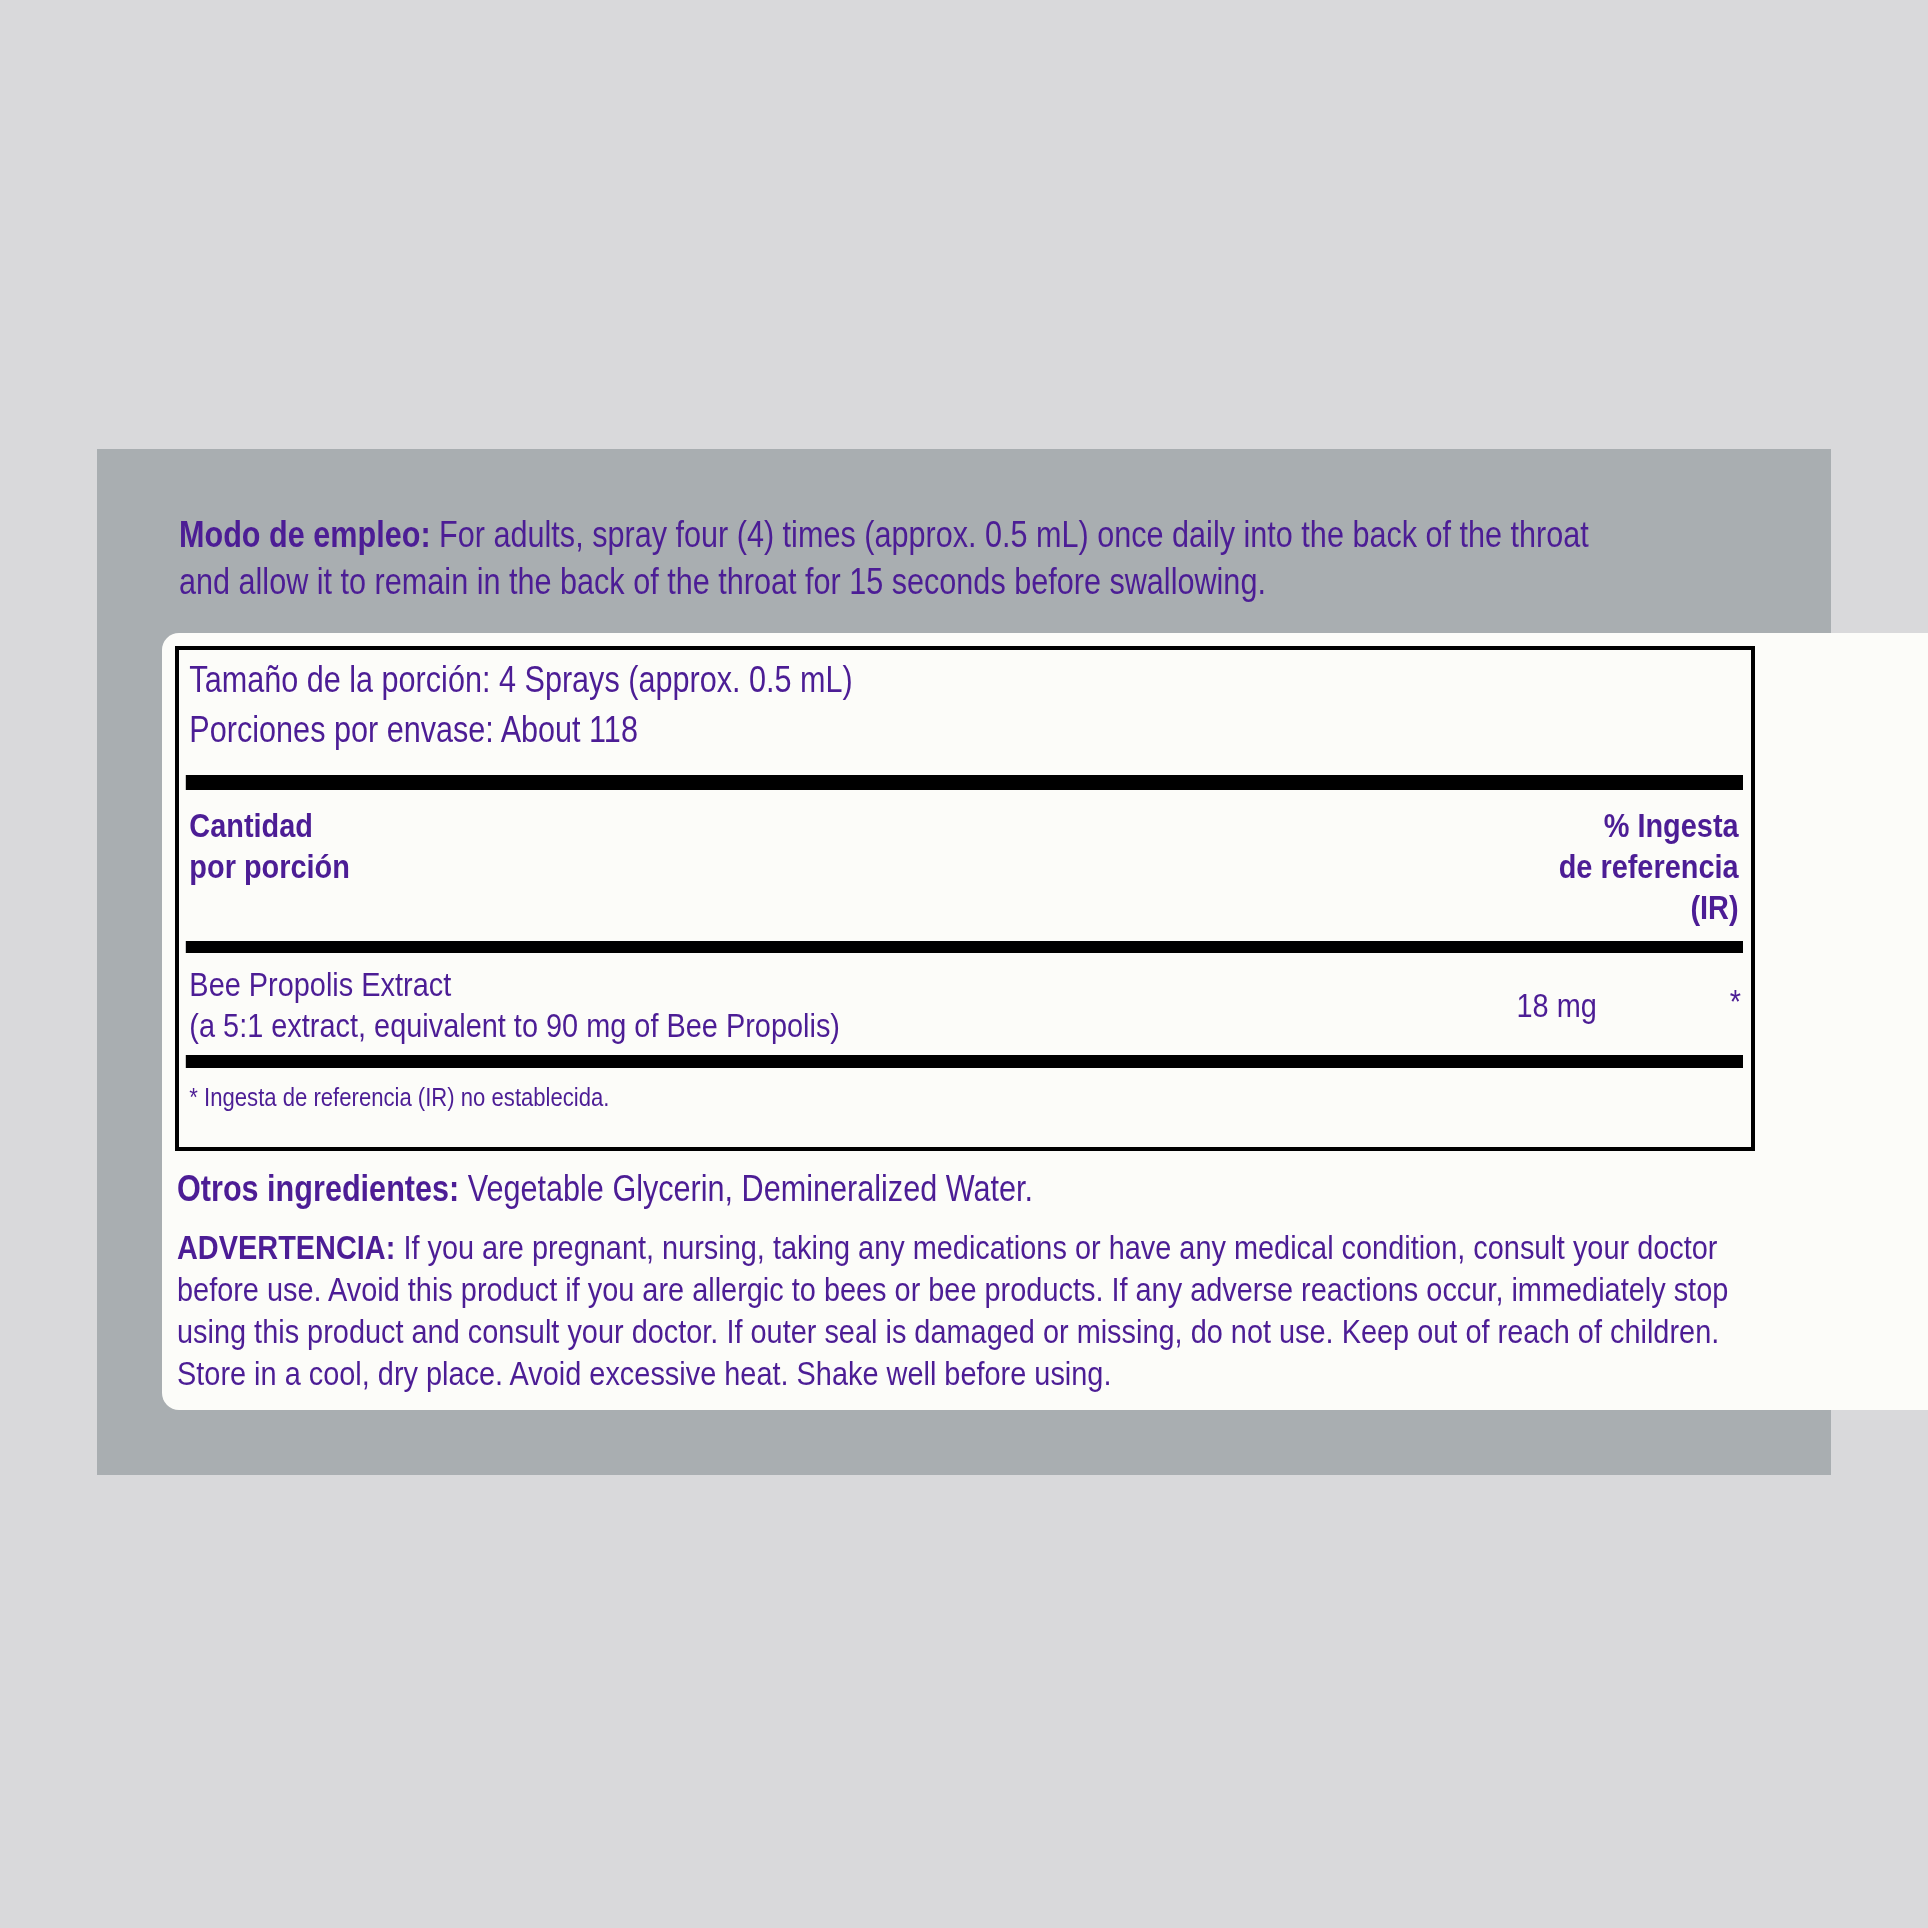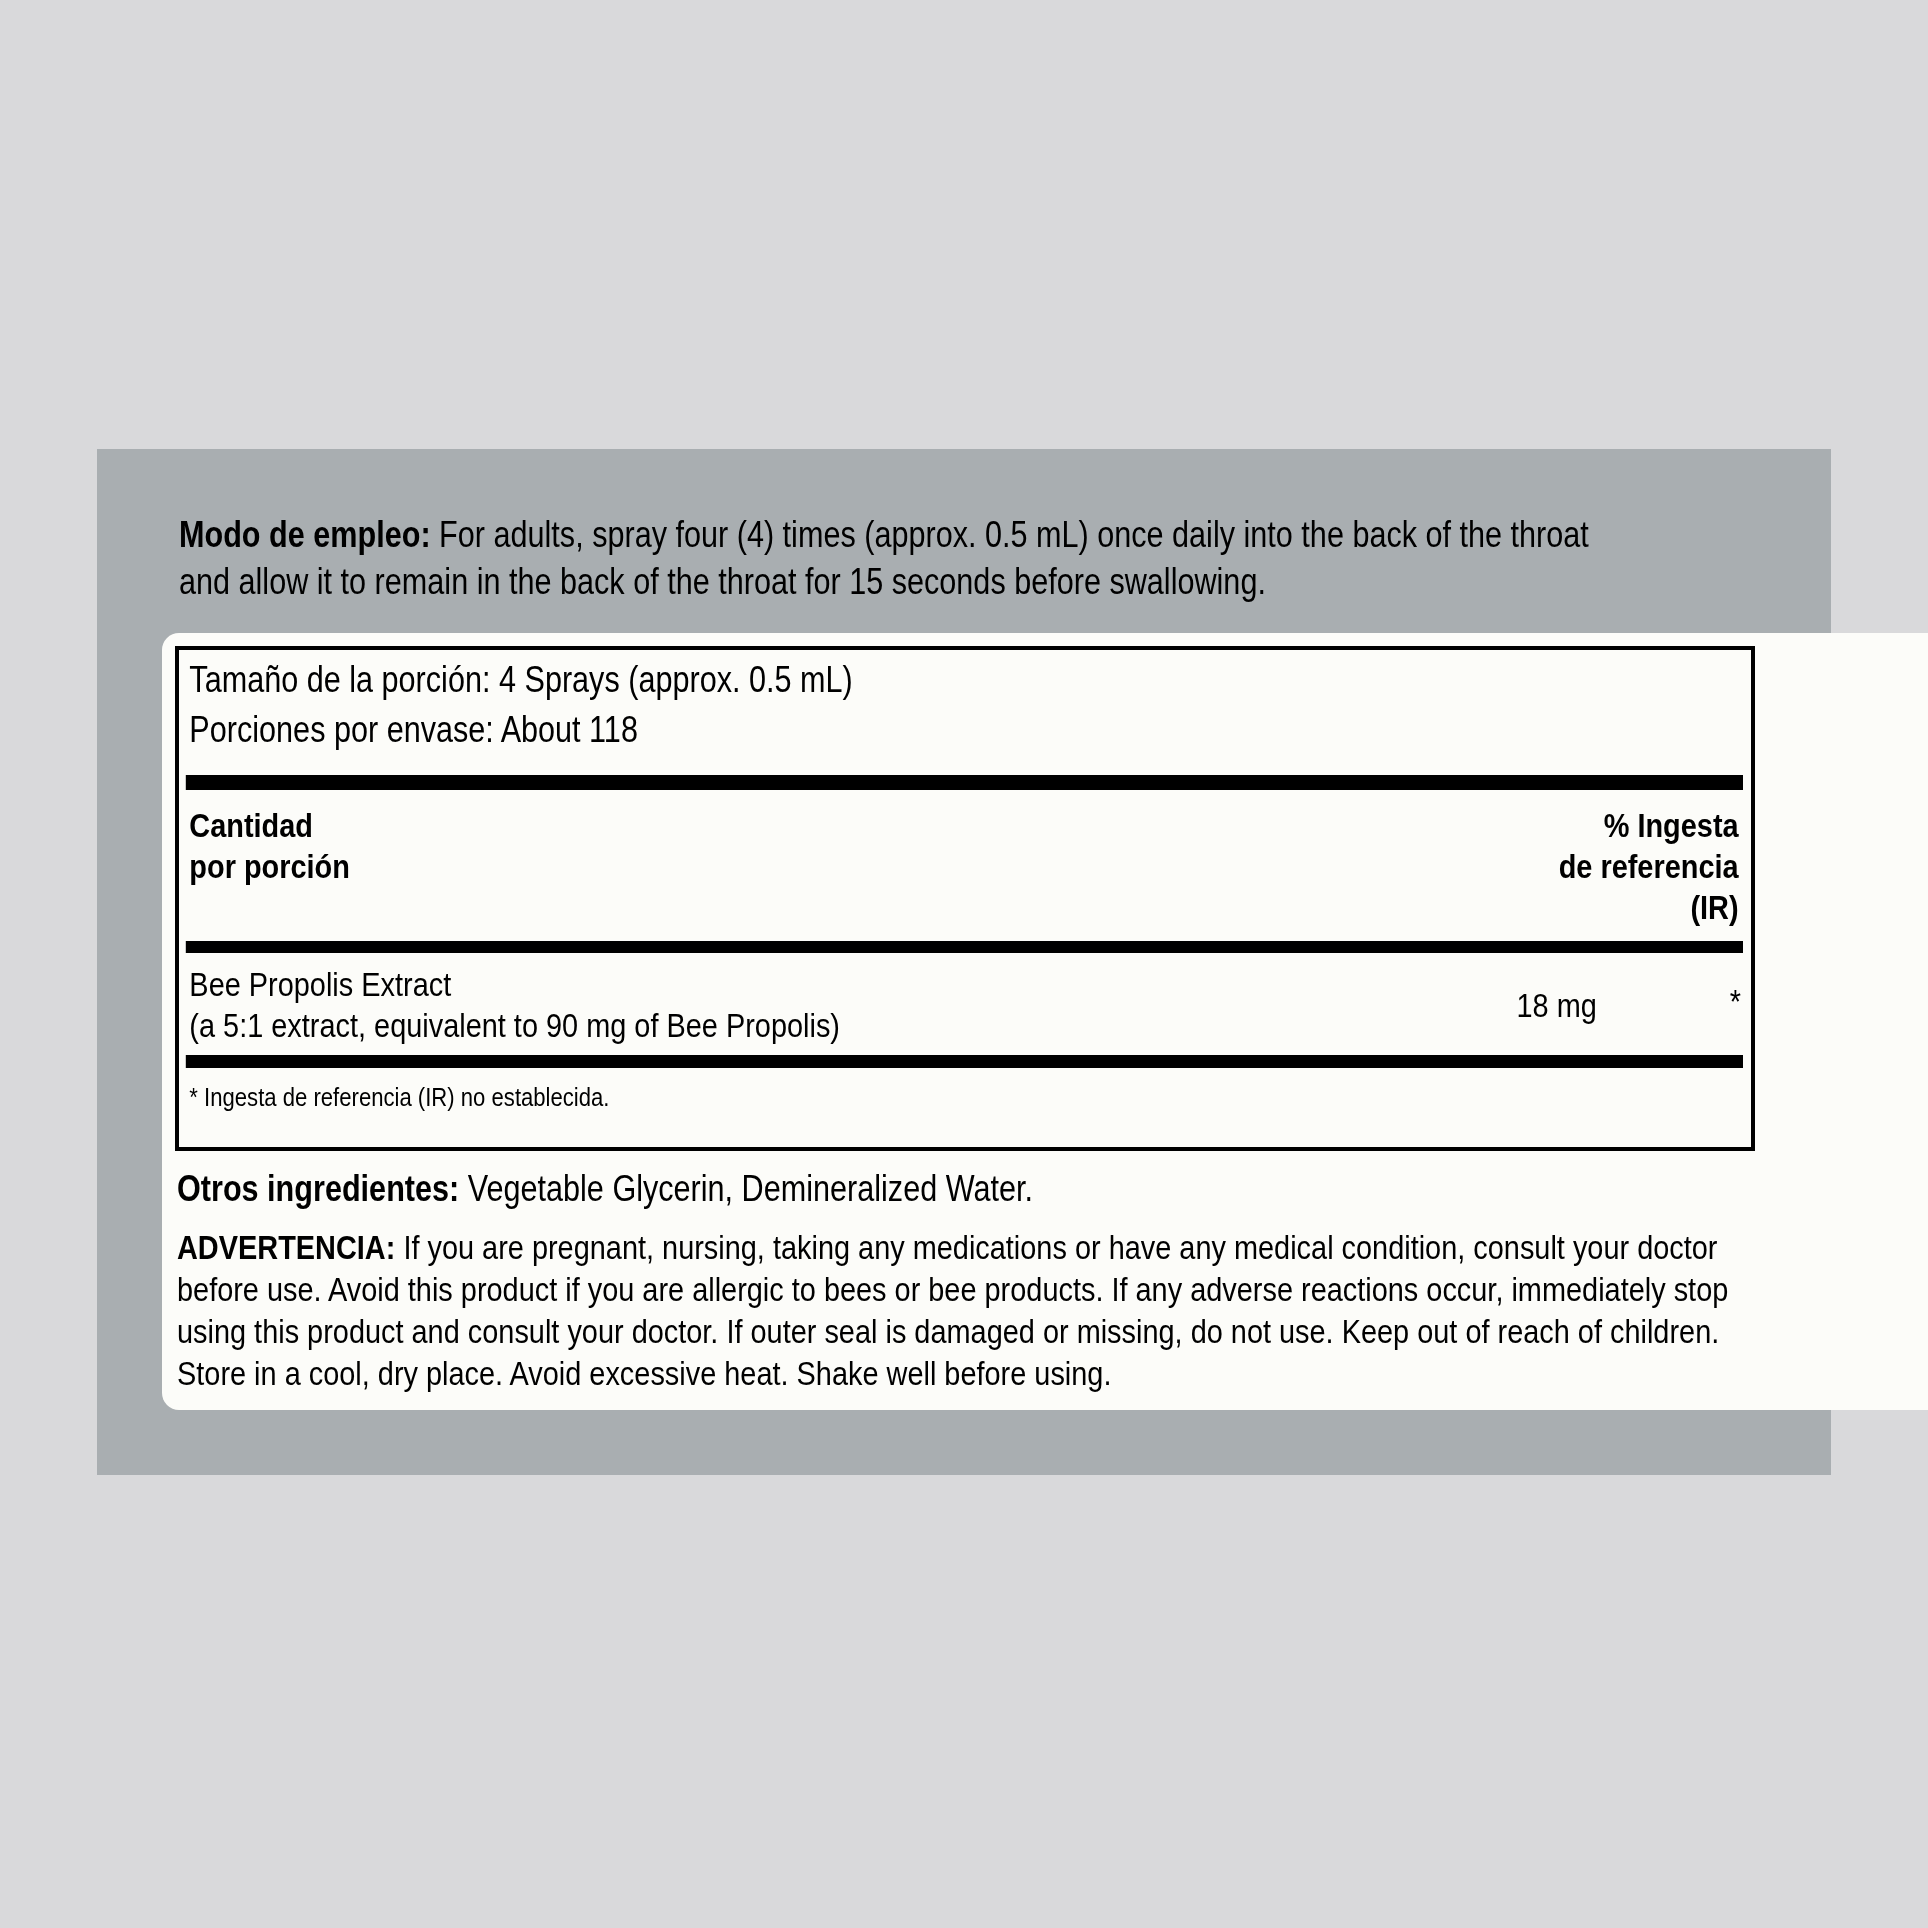--- a/index.html
+++ b/index.html
@@ -11,7 +11,7 @@
     height: 1928px;
     background: #d9d9db;
     overflow: hidden;
-    color: #000000;
+    color: #4c1d95;
   }
 
   .panel {

